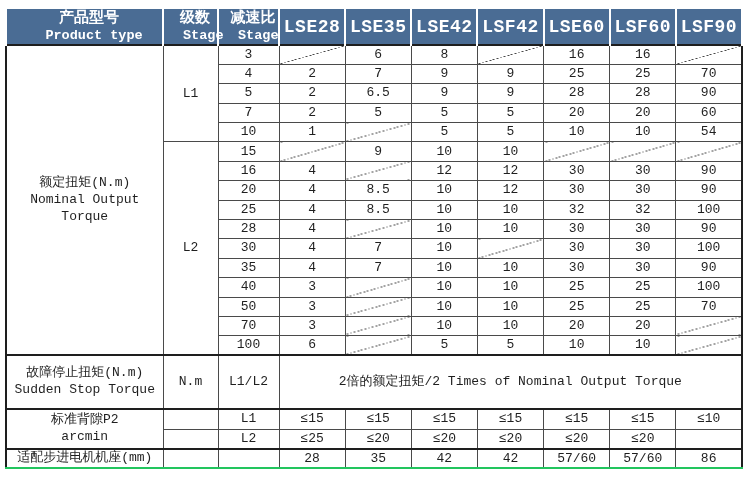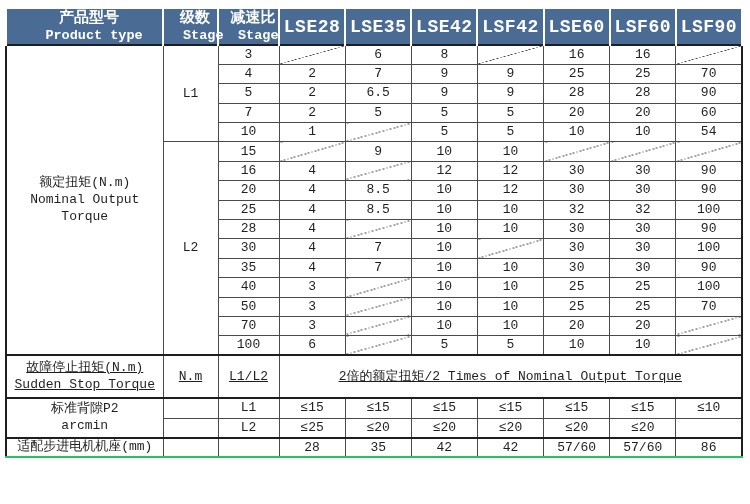--- a/index.html
+++ b/index.html
@@ -30,7 +30,7 @@
     background:#ffffff;
   }
   tr.torque-row { height:19.4px; }
-  tr.sudden-row { height:43px;text-decoration:underline; }
+  tr.sudden-row { height:54px; }
   tr.backlash-row { height:20px; }
   tr.motor-row { height:18px; }
   td.label-cell { font-size:13px; line-height:1.3; }

